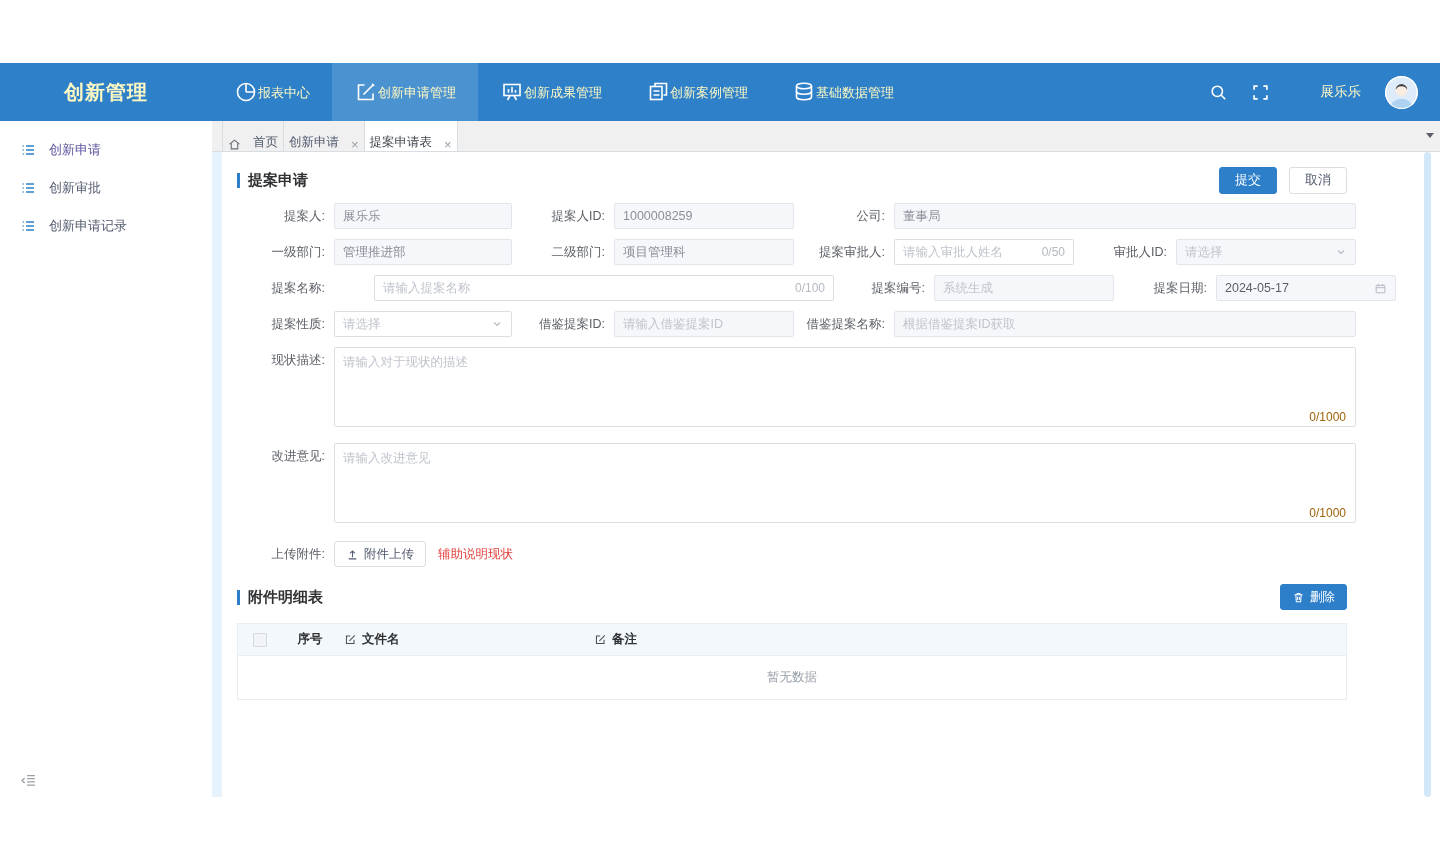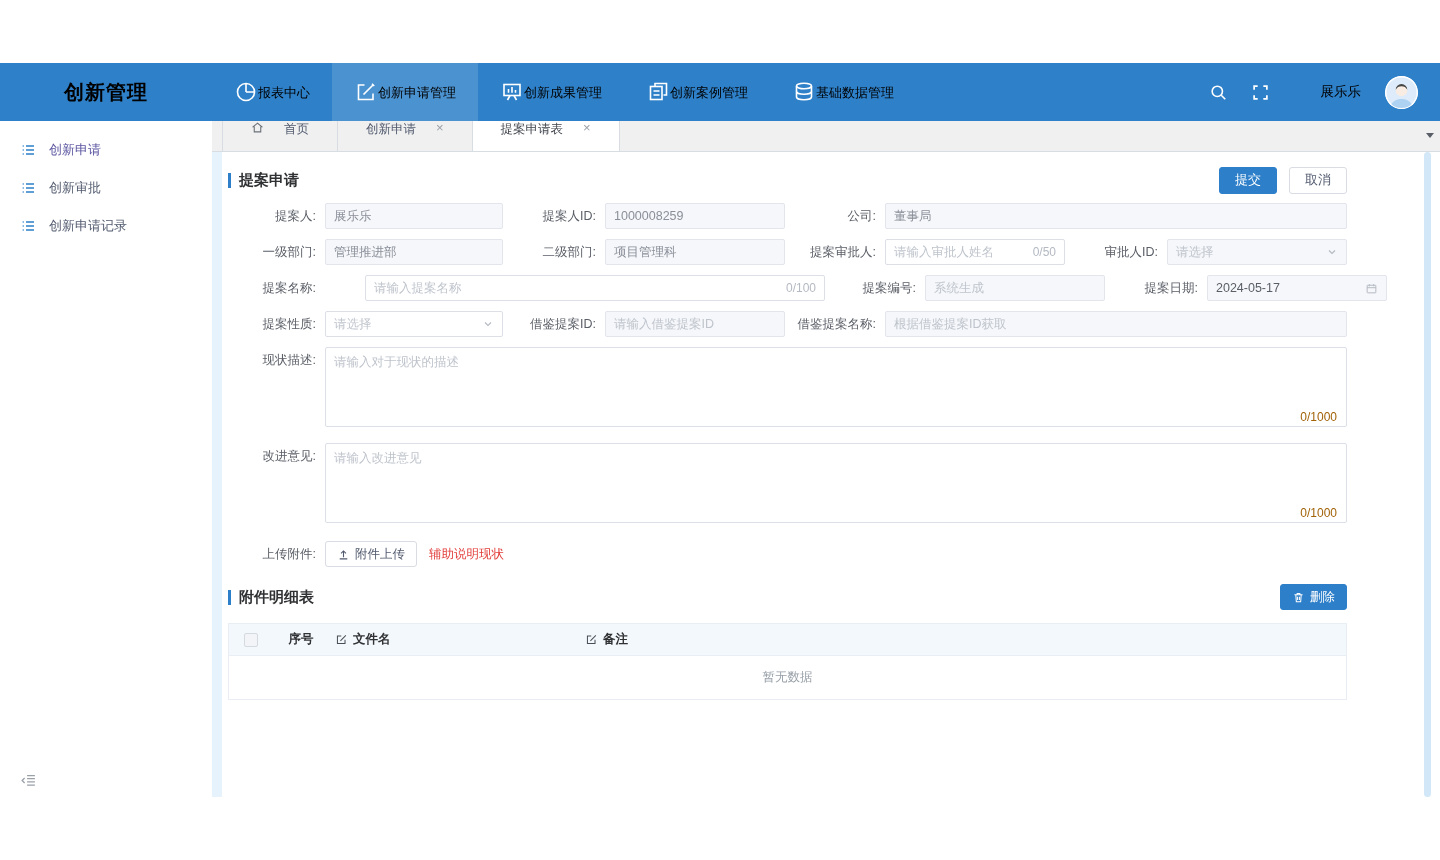--- a/index.html
+++ b/index.html
@@ -10,7 +10,7 @@
   .topband { height:63px; background:#fff; }
 
   
-  .navbar { height:58px; background:#2e80c9; display:flex; align-items:stretch; color:#000000; }
+  .navbar { height:58px; background:#2e80c9; display:flex; align-items:stretch; color:#fef9c3; }
   .brand { width:212px; display:flex; align-items:center; justify-content:center;
            font-size:20px; font-weight:bold; letter-spacing:1px; }
   .nav-items { display:flex; align-items:stretch; }

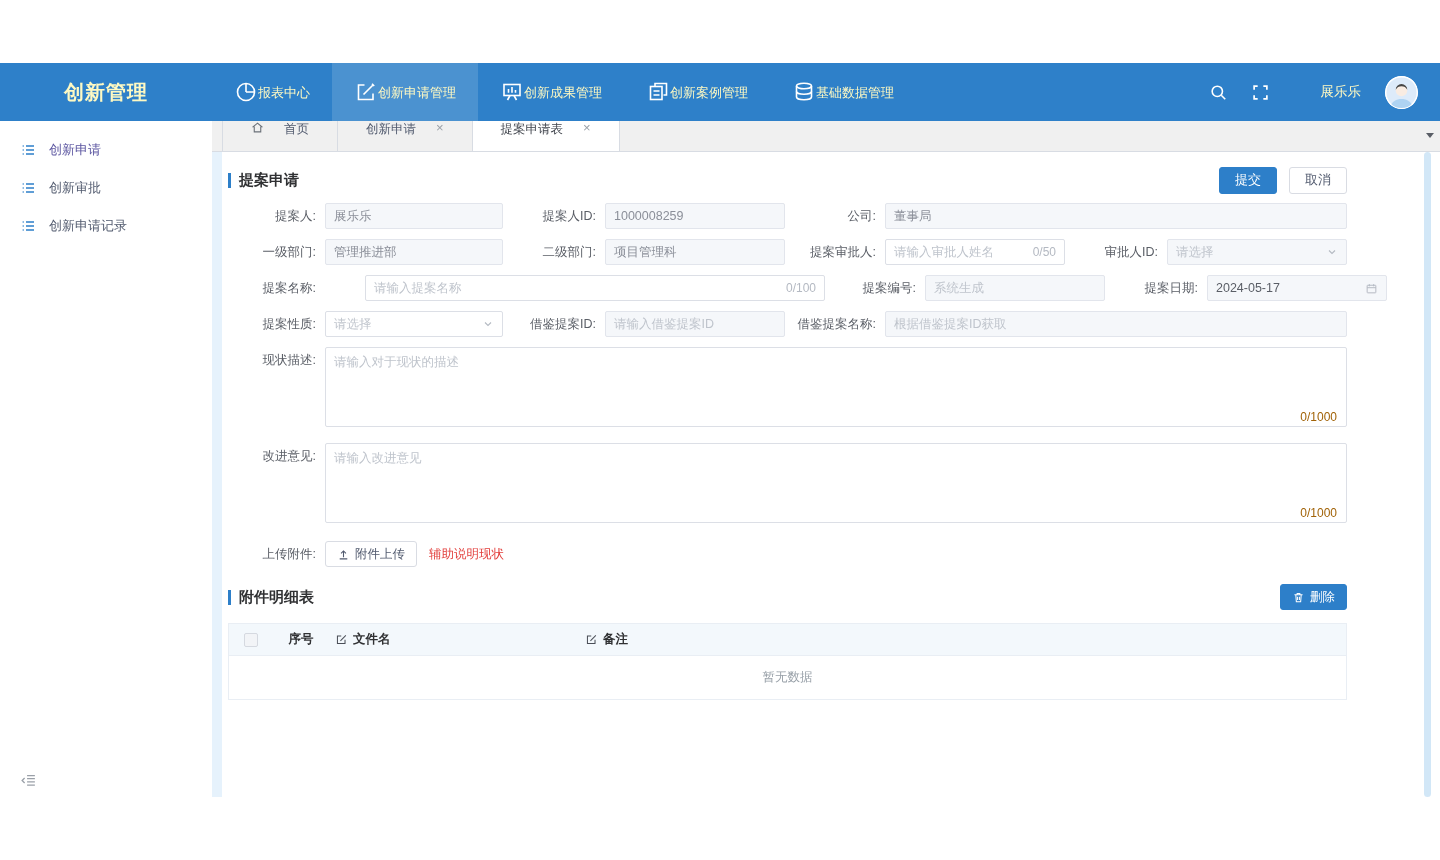--- a/index.html
+++ b/index.html
@@ -38,7 +38,7 @@
   
   .tabbar { position:relative; height:31px; background:#f0f0f0; border-bottom:1px solid #d8dce3;
             display:flex; align-items:stretch; padding-left:10px; }
-  .tab { display:flex; align-items:flex-start; gap:20px; padding:0 28px; font-size:12.5px; color:#515a6e;
+  .tab { display:flex; align-items:flex-end; gap:12px; padding:0 5px; font-size:12.5px; color:#515a6e;
          border-right:1px solid #d8dce3; cursor:pointer; white-space:nowrap; }
   .tab:first-child { border-left:1px solid #d8dce3; }
   .tab.active { background:#fff; color:#41454d; }

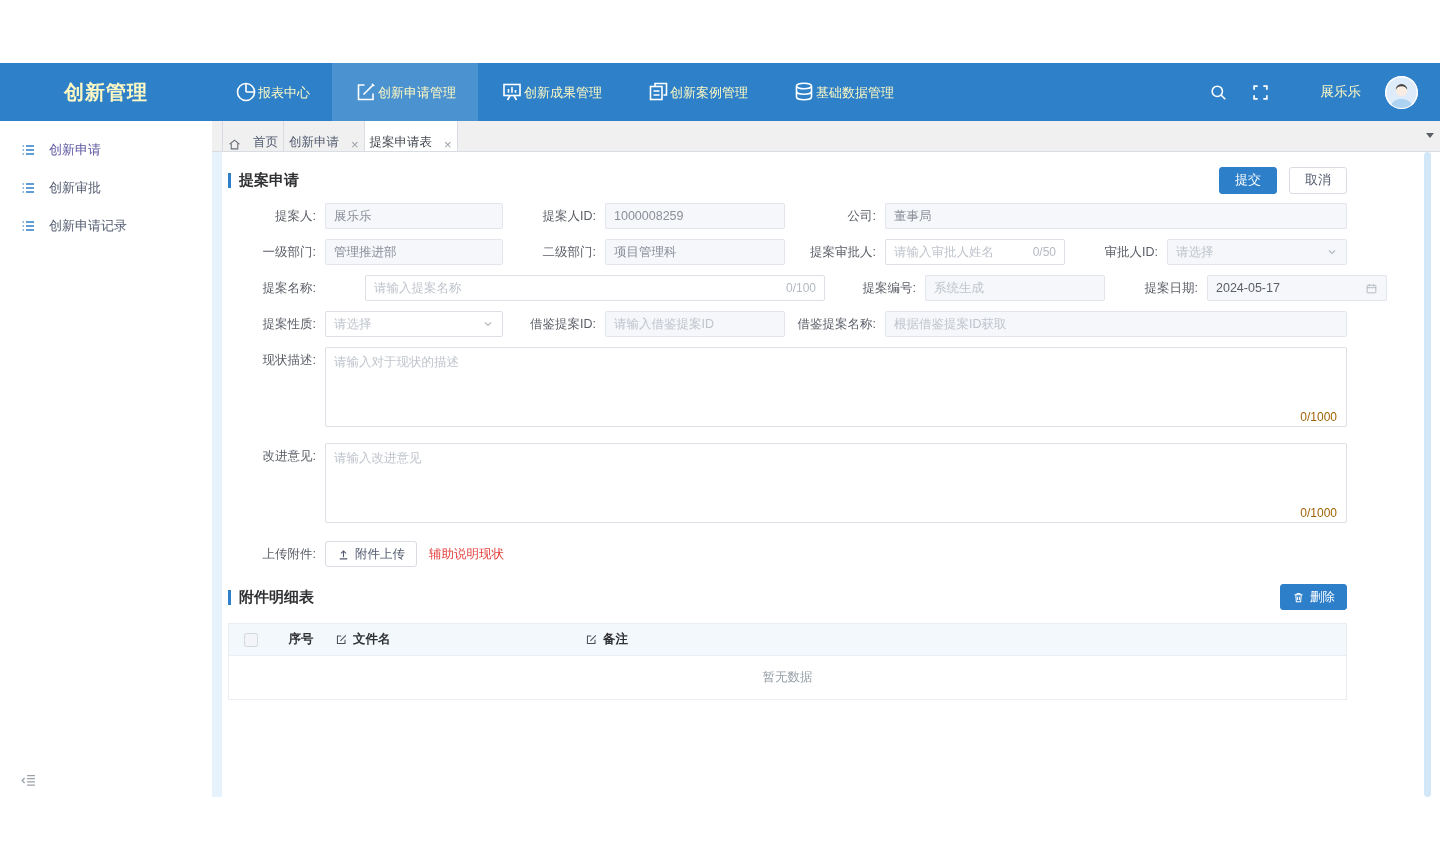--- a/index.html
+++ b/index.html
@@ -52,7 +52,7 @@
   .gutter-left { position:absolute; left:0; top:0; bottom:0; width:10px; background:#e6f2fc; }
   .scroll-thumb { position:absolute; right:9px; top:0; bottom:0; width:7px; background:#d2e7f7; border-radius:4px; }
   .panel { position:absolute; left:10px; right:16px; top:0; bottom:0; background:#fff;
-           padding:14px 77px 0 6px; overflow:hidden; }
+           padding:14px 77px 0 15px; overflow:hidden; }
 
   
   .sec { display:flex; align-items:center; }

